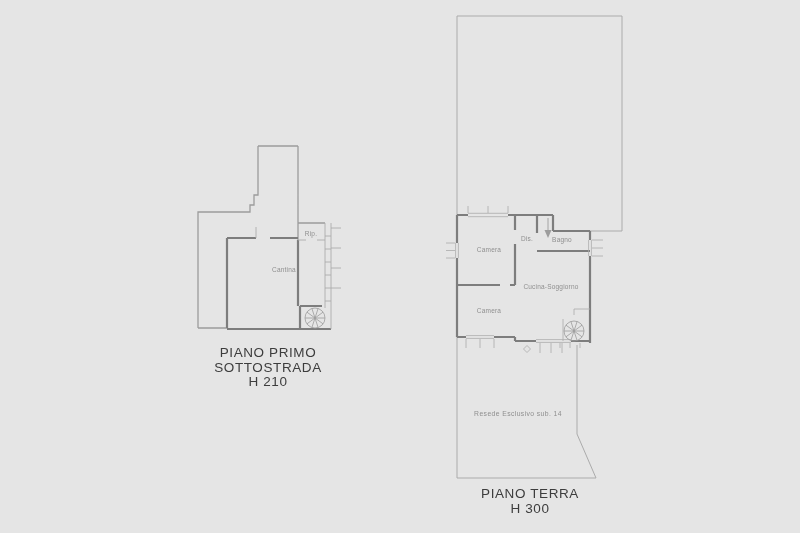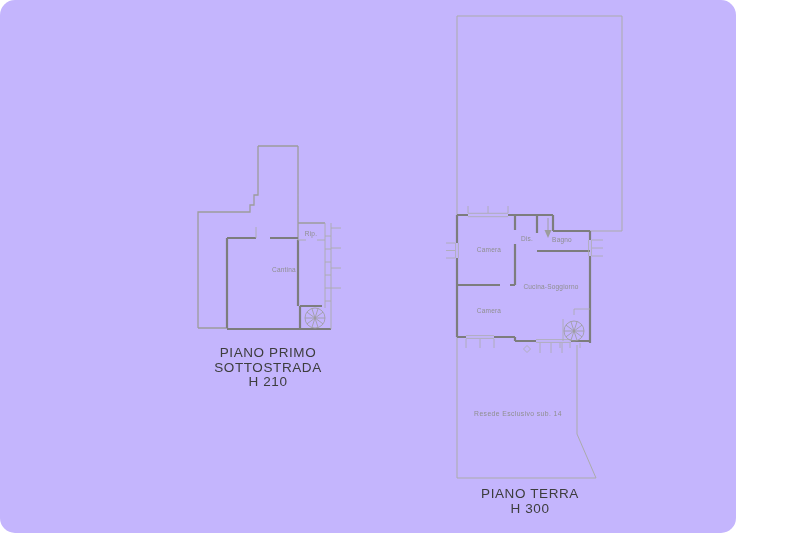--- a/index.html
+++ b/index.html
@@ -13,10 +13,9 @@
   }
   .page {
     position: relative;
-    width: 736px;
+    width: 800px;
     height: 533px;
-    background: #c4b5fd;
-    border-radius: 15px;
+    background: #e5e5e5;
   }
   svg { display: block; }
   .room-label {

